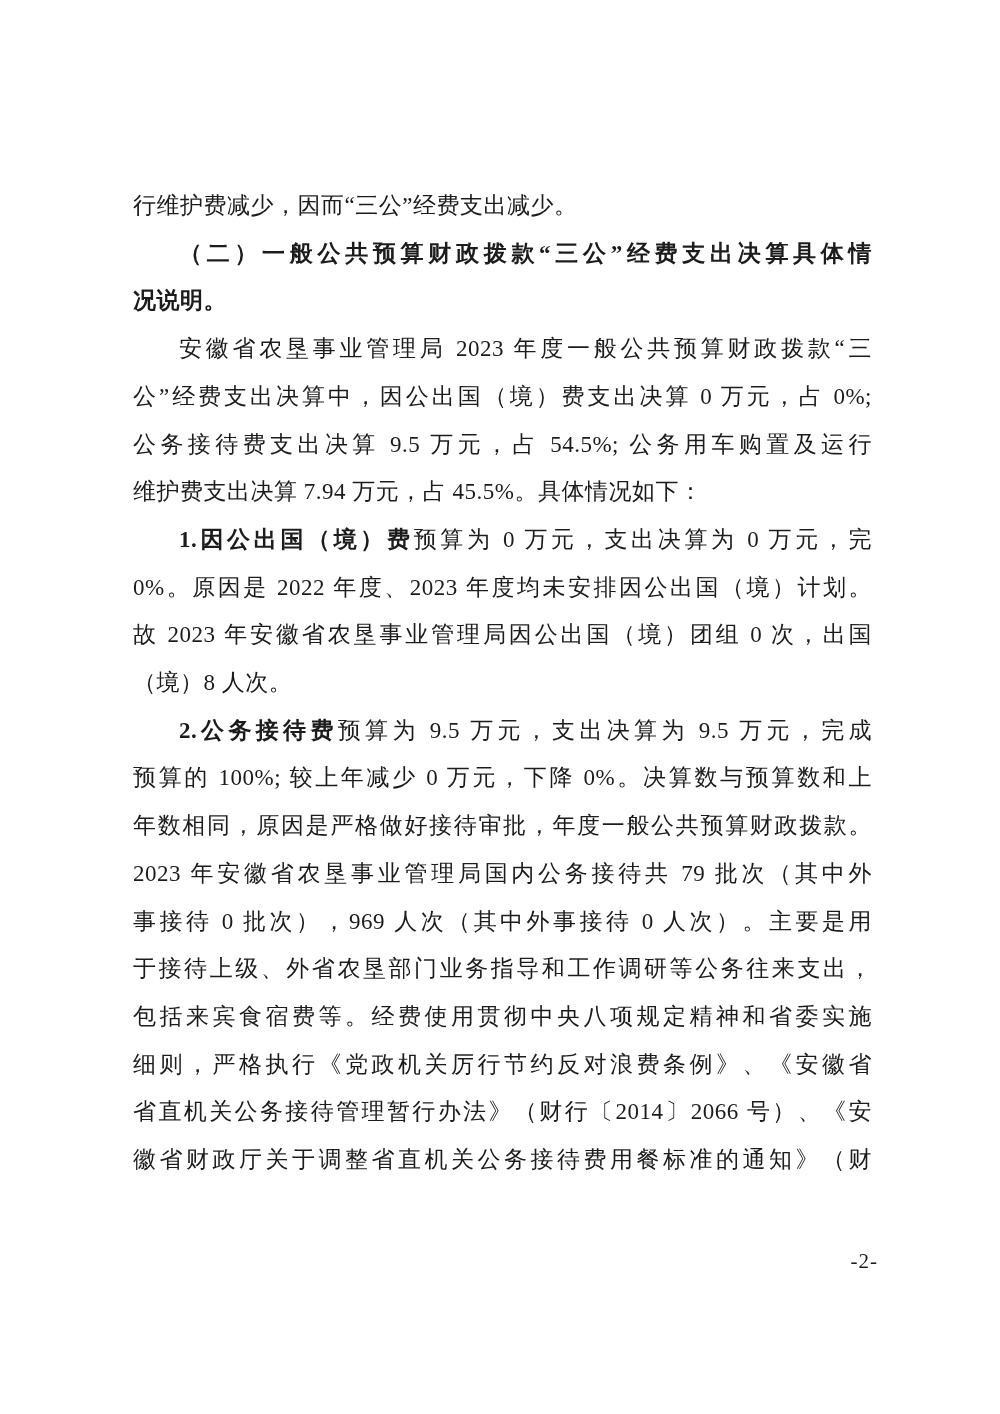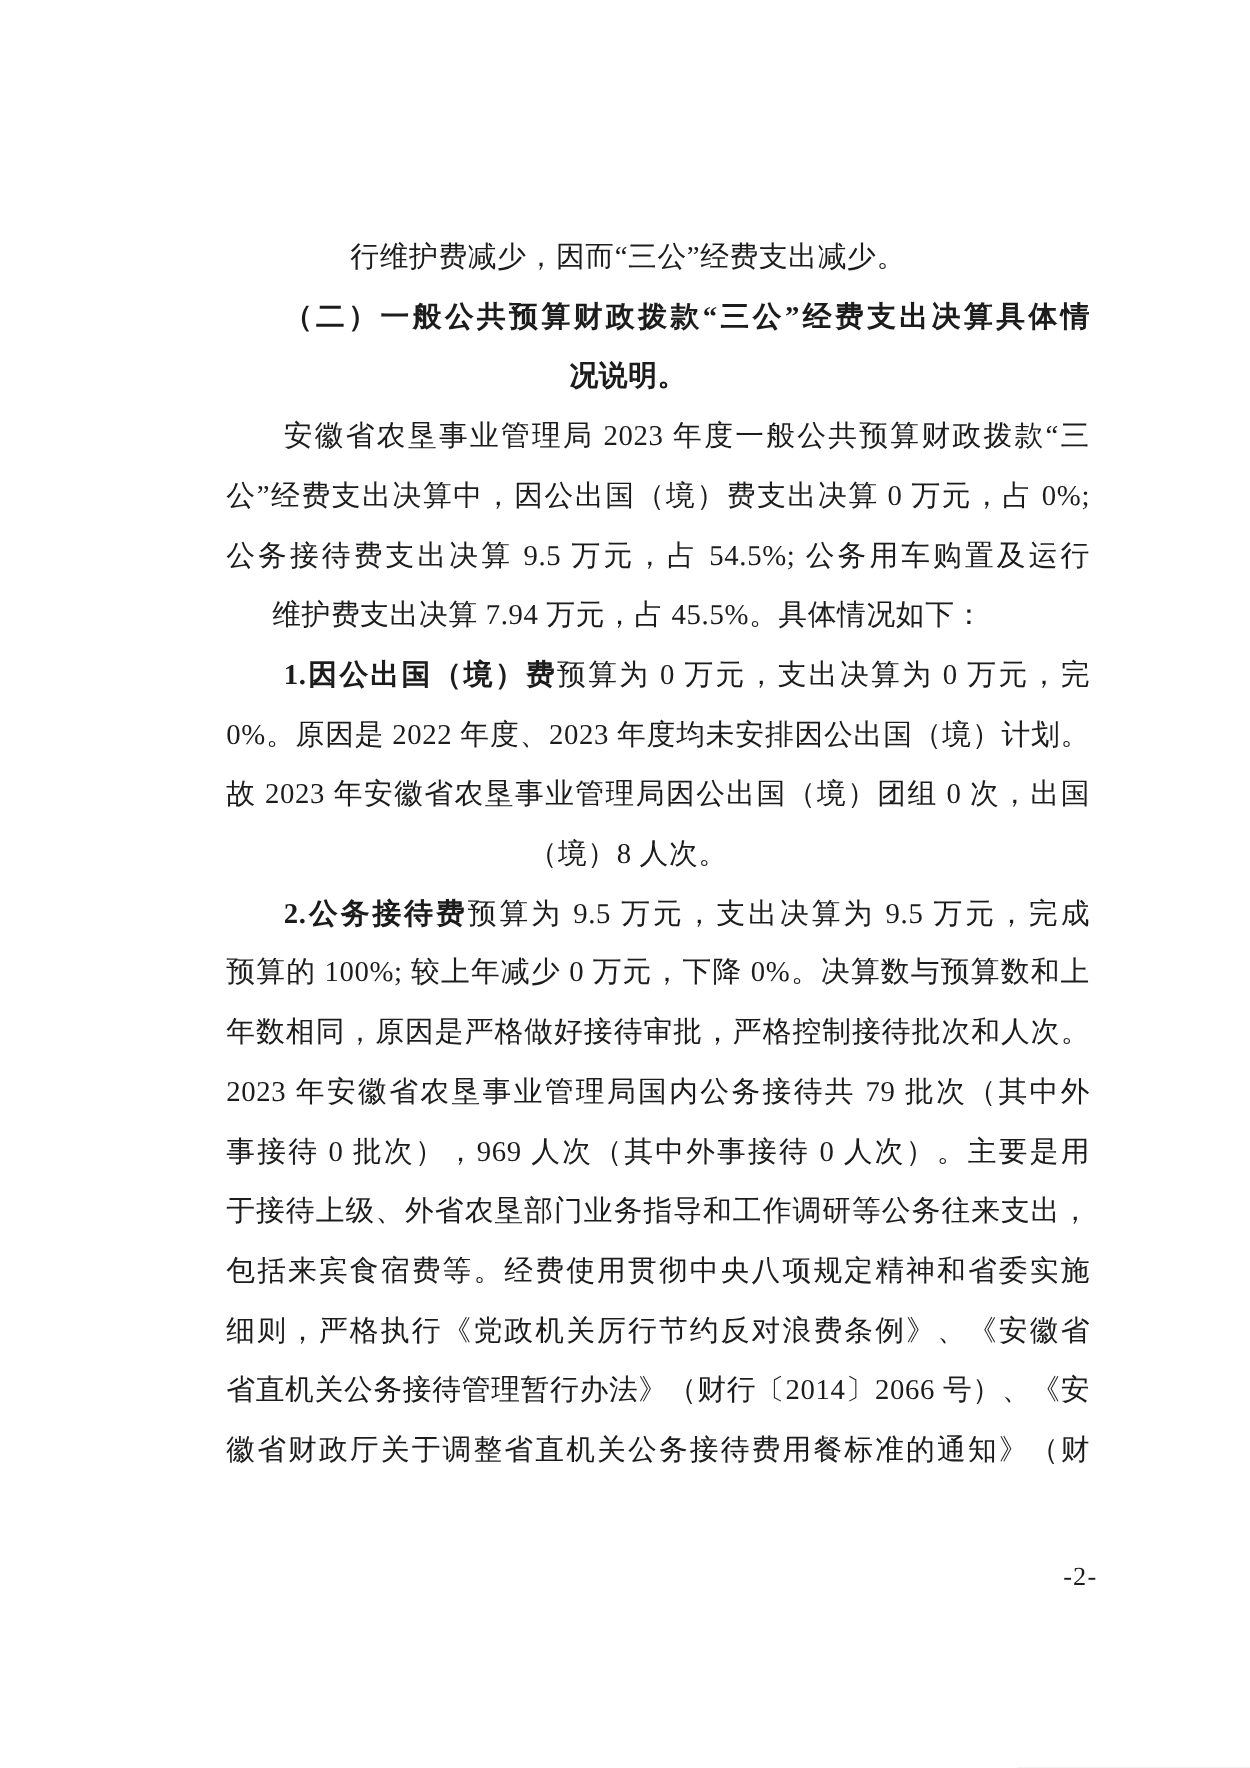--- a/index.html
+++ b/index.html
@@ -27,7 +27,7 @@
     font-size: 23px;
     line-height: 47.7px;
     white-space: nowrap;
-    text-align: center;
+    text-align: left;
     letter-spacing: 0.5px;
   }
   .line.fill {

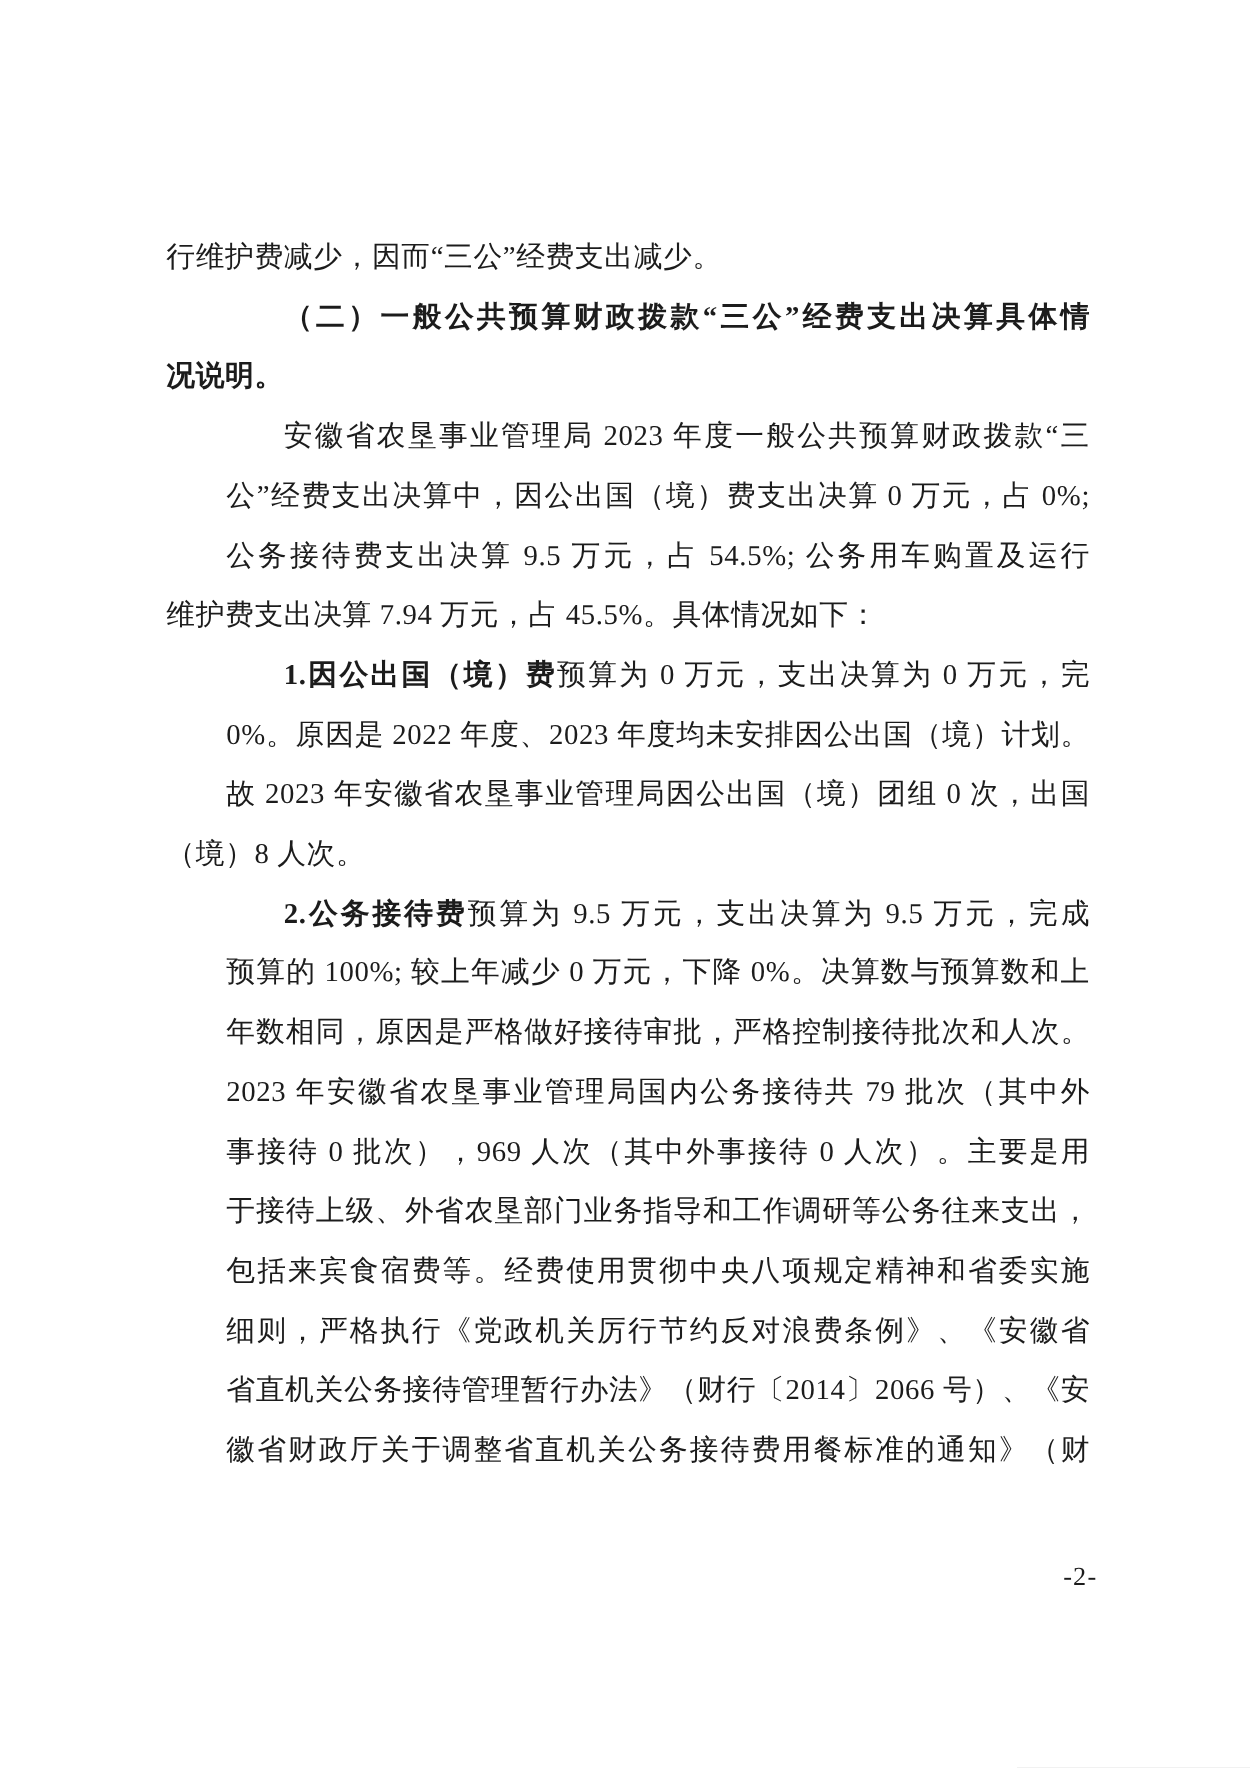--- a/index.html
+++ b/index.html
@@ -34,7 +34,6 @@
     white-space: normal;
     text-align: justify;
     text-align-last: justify;
-    margin-left: 48px;
   }
   .line.indent {
     text-indent: 2em;

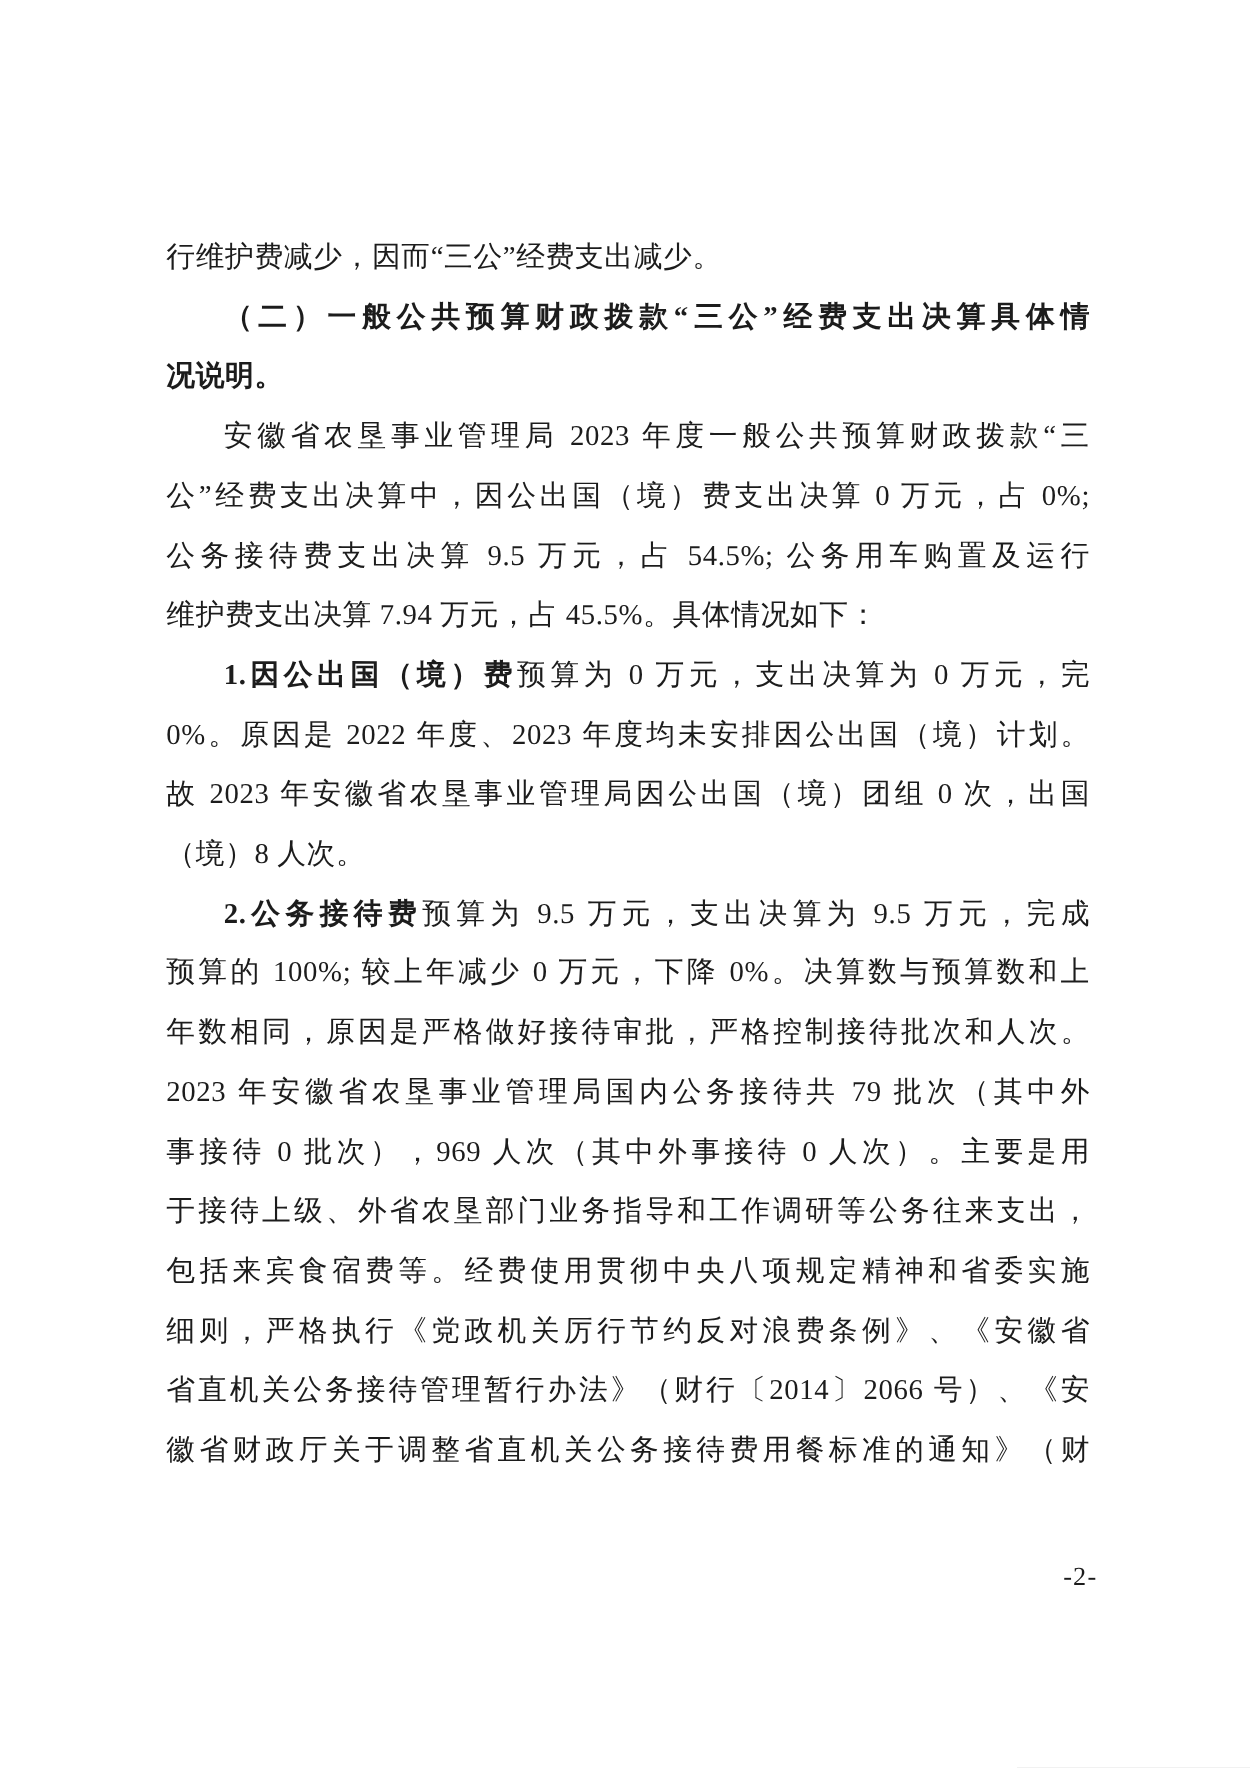--- a/index.html
+++ b/index.html
@@ -69,7 +69,7 @@
       <div class="line"><span class="seg">（境）8 人次。</span></div>
       <div class="line indent fill"><span class="seg bold">2.公务接待费</span><span class="seg">预算为 9.5 万元，支出决算为 9.5 万元，完成</span></div>
       <div class="line fill"><span class="seg">预算的 100%; 较上年减少 0 万元，下降 0%。决算数与预算数和上</span></div>
-      <div class="line fill"><span class="seg">年数相同，原因是严格做好接待审批，严格控制接待批次和人次。</span></div>
+      <div class="line fill"><span class="seg">年数相同，原因是严格做好接待审批，年度一般公共预算财政拨款。</span></div>
       <div class="line fill"><span class="seg">2023 年安徽省农垦事业管理局国内公务接待共 79 批次（其中外</span></div>
       <div class="line fill"><span class="seg">事接待 0 批次），969 人次（其中外事接待 0 人次）。主要是用</span></div>
       <div class="line fill"><span class="seg">于接待上级、外省农垦部门业务指导和工作调研等公务往来支出，</span></div>

